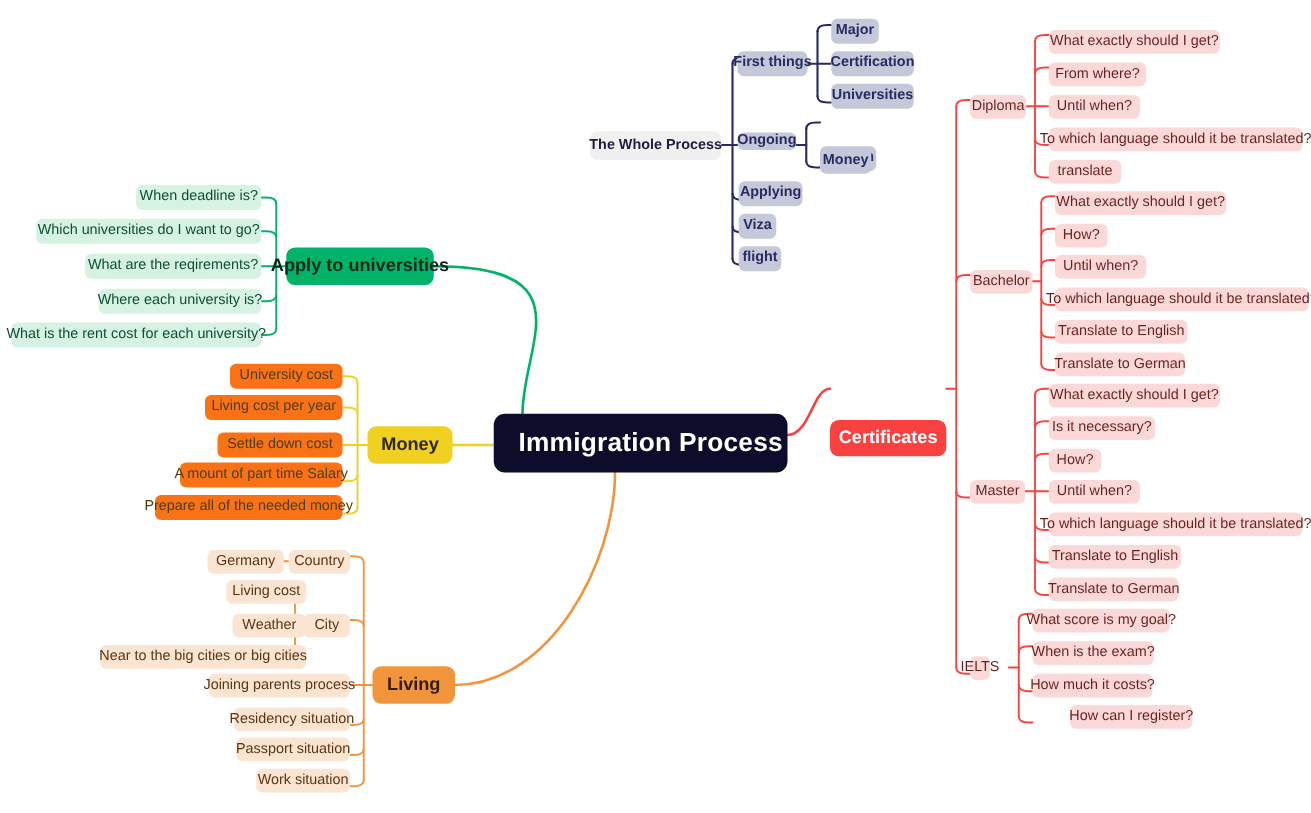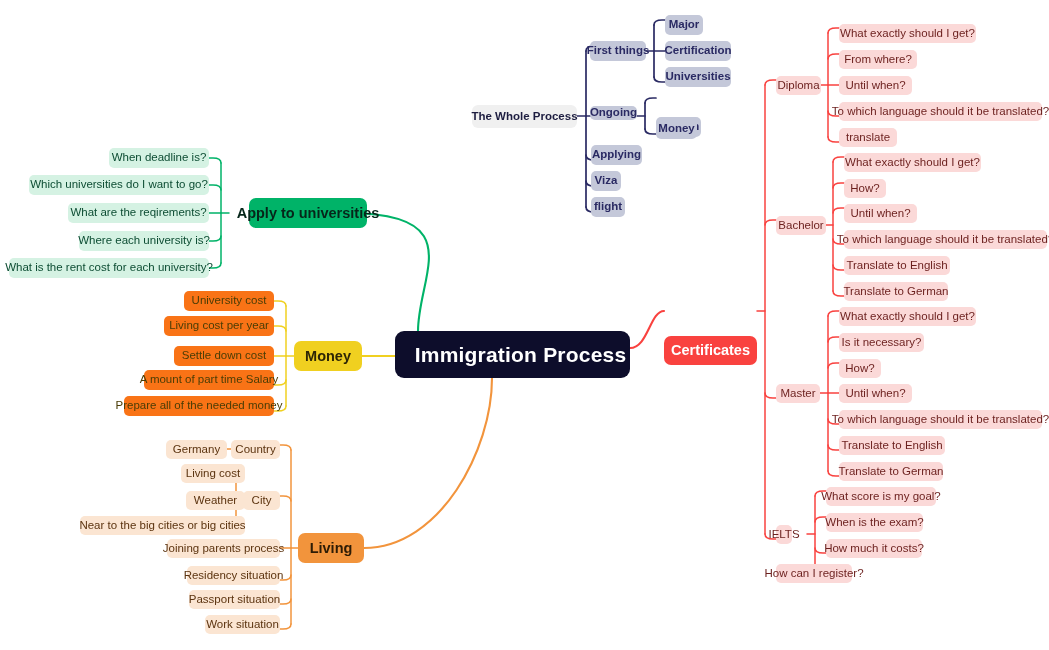--- a/index.html
+++ b/index.html
@@ -233,7 +233,7 @@
     <span class="label">Immigration Process</span>
   </div>
 
-  <div class="node n-main green" style="left:229px; top:198px; width:118px; height:30px;margin-left:20px;">
+  <div class="node n-main green" style="left:229px; top:198px; width:118px; height:30px;">
     <span class="label">Apply to universities</span>
   </div>
 

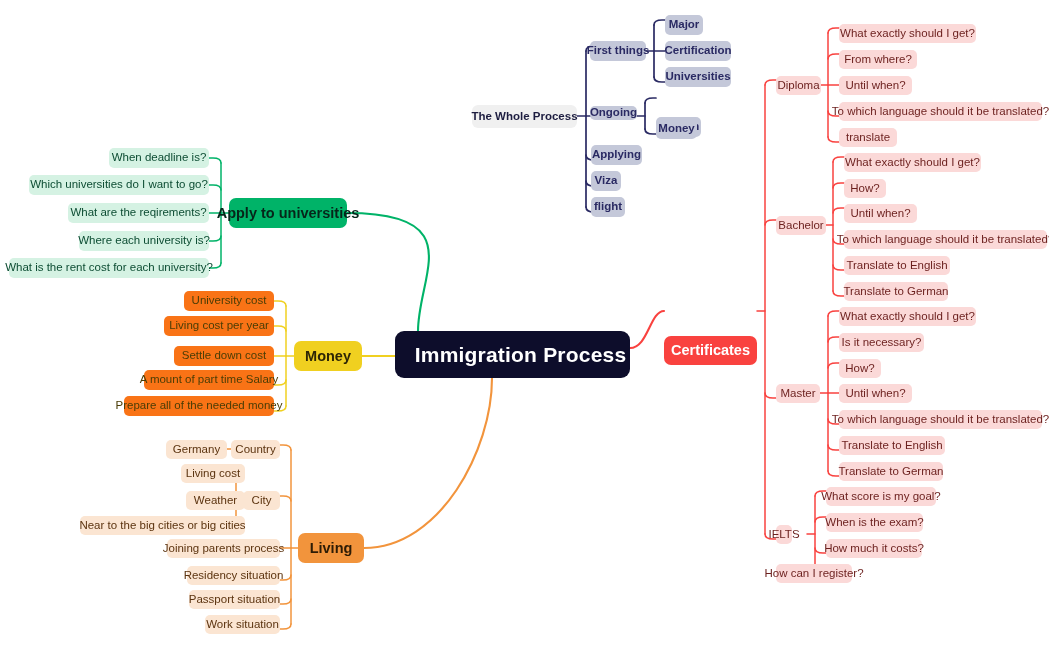--- a/index.html
+++ b/index.html
@@ -392,7 +392,7 @@
   <div class="node leaf red" style="left:826px; top:539px; width:96px; height:19px;">
     <span class="label">How much it costs?</span>
   </div>
-  <div class="node leaf red" style="left:776px; top:564px; width:76px; height:19px;">
+  <div class="node leaf red" style="left:856px; top:564px; width:98px; height:19px;">
     <span class="label">How can I register?</span>
   </div>
 

